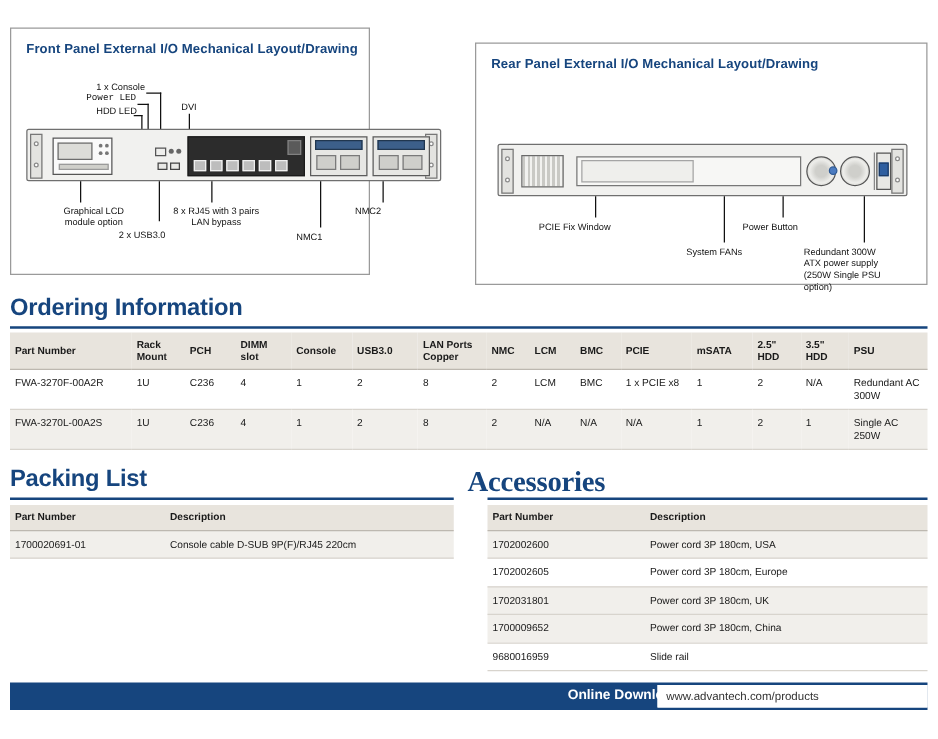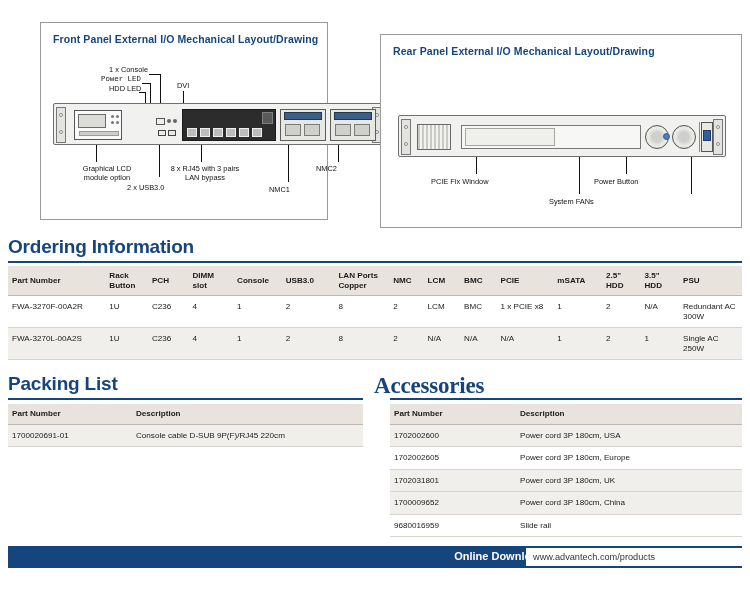--- a/index.html
+++ b/index.html
@@ -25,7 +25,7 @@
     padding: 10px 0 0 12px;
     letter-spacing: .1px;
   }
-  #front-panel { left: 8px; top: 22px; width: 288px; height: 198px; margin-left: 32px; }
+  #front-panel { left: 8px; top: 22px; width: 288px; height: 198px; }
   #rear-panel  { left: 380px; top: 34px; width: 362px; height: 194px; }
 
   

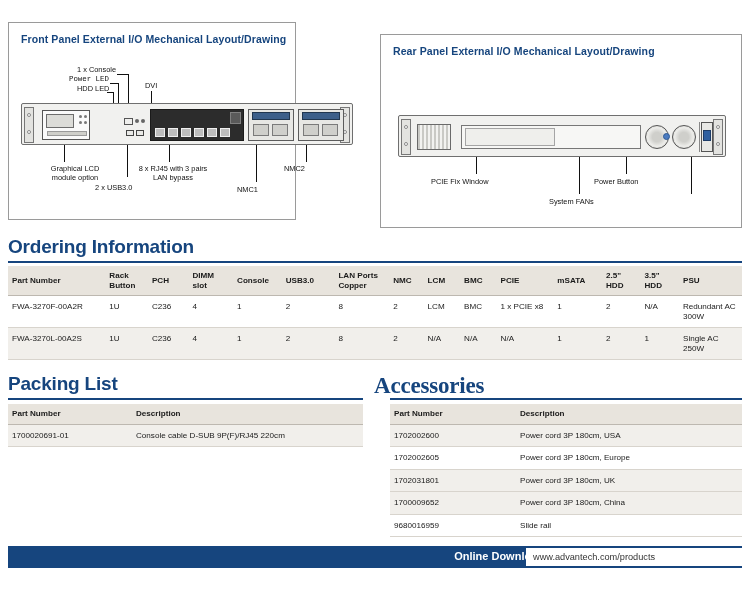--- a/index.html
+++ b/index.html
@@ -266,6 +266,10 @@
     <div class="lbl" style="left:50px; top:142px;">PCIE Fix Window</div>
     <div class="lbl" style="left:168px; top:162px;">System FANs</div>
     <div class="lbl" style="left:213px; top:142px;">Power Button</div>
+    <div class="lbl wrap" style="left:262px; top:162px; width:98px;"><span style="white-space:pre-line;">Redundant 300W
+ATX power supply
+(250W Single PSU
+option)</span></div>
   </div>
 
   <div class="sec-title" id="ordering-title">Ordering Information</div>

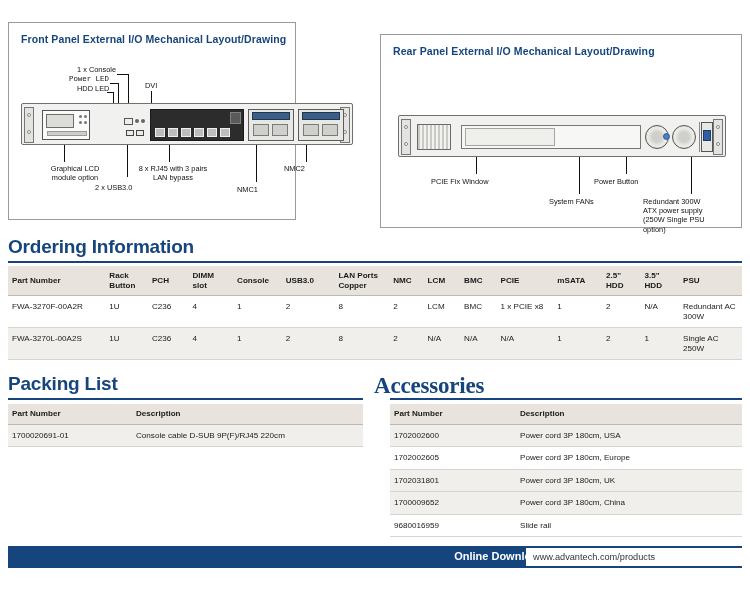--- a/index.html
+++ b/index.html
@@ -279,7 +279,7 @@
     <thead>
       <tr>
         <th>Part Number</th>
-        <th>Rack Button</th>
+        <th>Rack Mount</th>
         <th>PCH</th>
         <th>DIMM slot</th>
         <th>Console</th>

